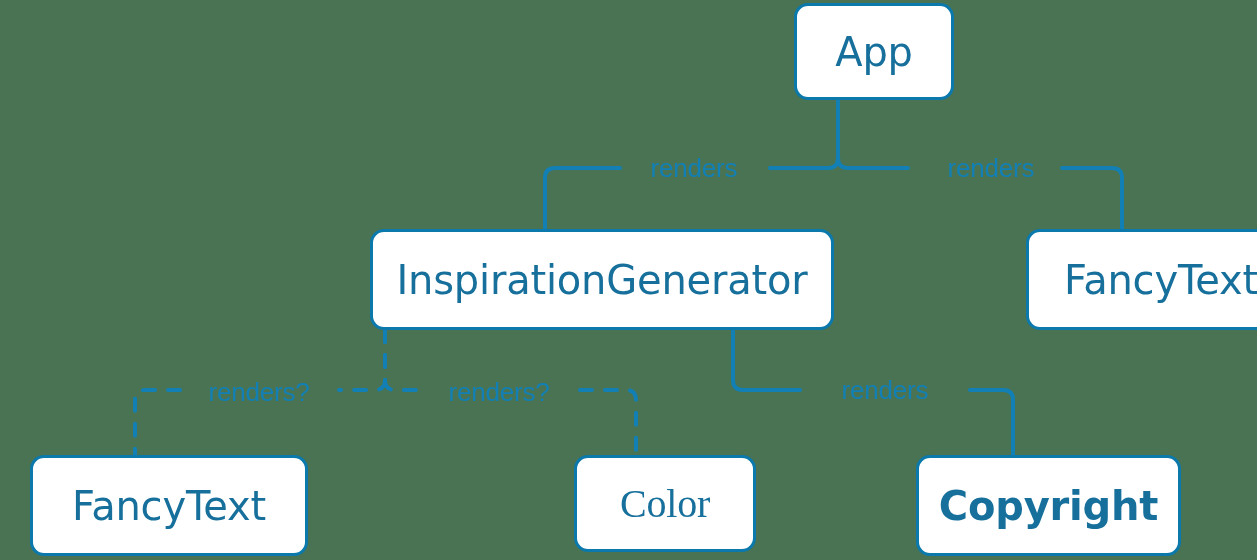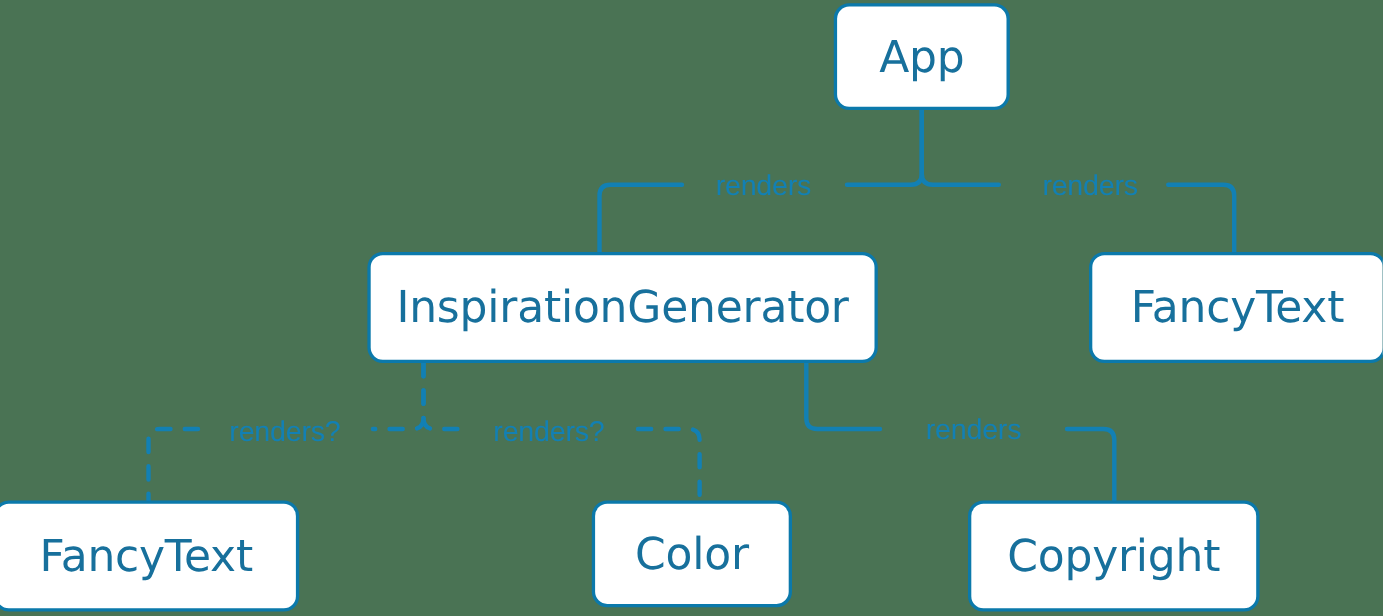--- a/index.html
+++ b/index.html
@@ -41,6 +41,7 @@
     letter-spacing: -0.2px;
     white-space: nowrap;
     z-index: 3;
+    margin-left: 36px;
   }
   .node-label {
     display: block;

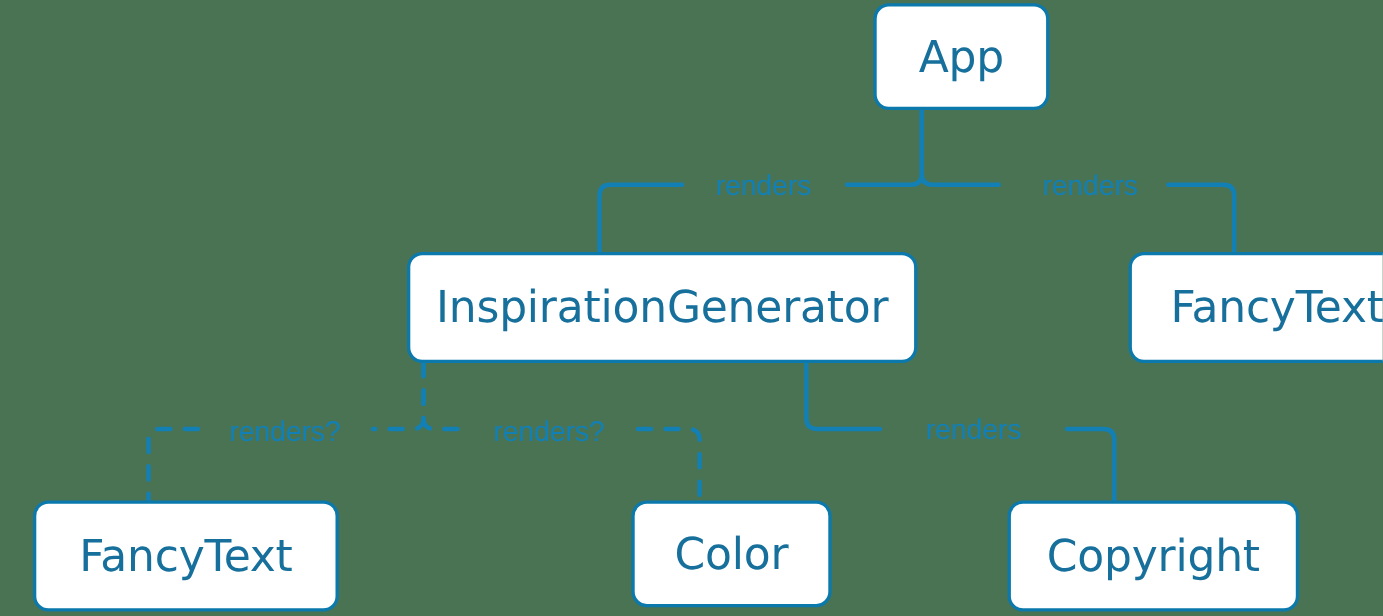--- a/index.html
+++ b/index.html
@@ -51,7 +51,7 @@
   #node-inspgen    { left: 334px;  top: 229px; width: 464px; height: 101px; font-size: 40px; text-align: center; }
   #node-fancytext-right { left: 990px; top: 229px; width: 270px; height: 101px; font-size: 40px; }
   #node-fancytext-left  { left: -6px; top: 455px; width: 278px; height: 101px; font-size: 40px; }
-  #node-color      { left: 538px;  top: 455px; width: 182px; height: 97px;  font-size: 40px; }
+  #node-color      { left: 538px;  top: 455px; width: 182px; height: 97px;  font-size: 40px; font-family: Liberation Serif, serif; }
   #node-copyright  { left: 880px;  top: 455px; width: 265px; height: 101px; font-size: 40px; }
 
   .edge-label {

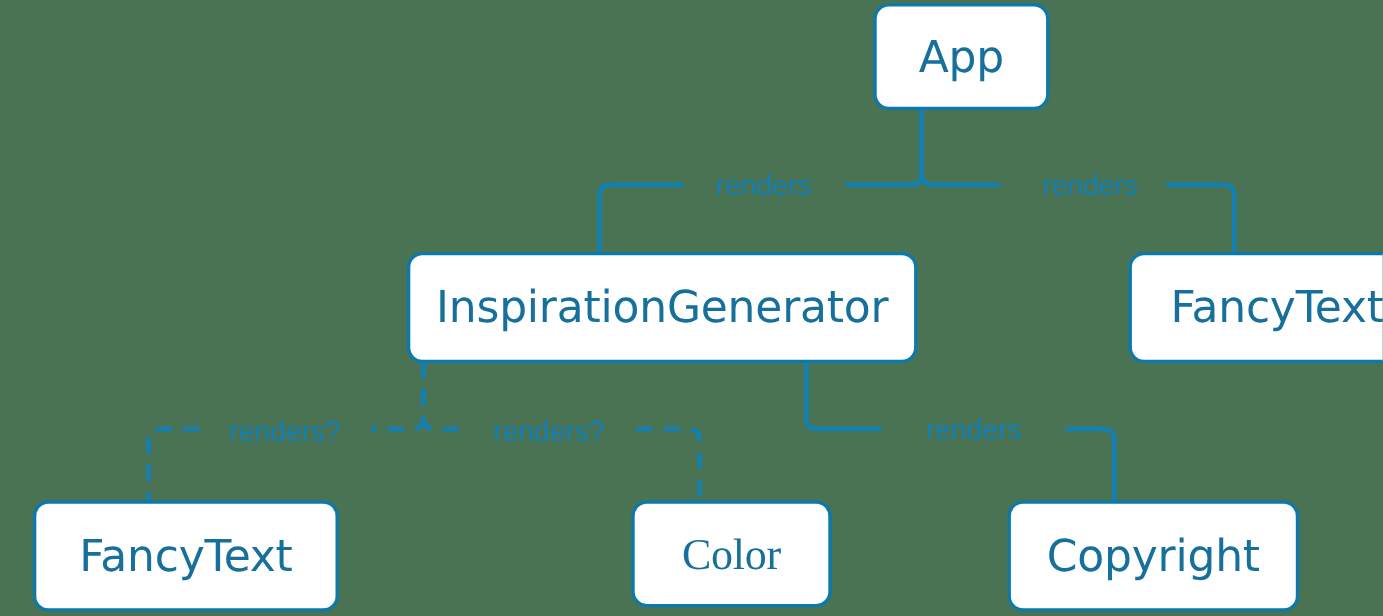--- a/index.html
+++ b/index.html
@@ -52,7 +52,7 @@
   #node-fancytext-right { left: 990px; top: 229px; width: 270px; height: 101px; font-size: 40px; }
   #node-fancytext-left  { left: -6px; top: 455px; width: 278px; height: 101px; font-size: 40px; }
   #node-color      { left: 538px;  top: 455px; width: 182px; height: 97px;  font-size: 40px; font-family: Liberation Serif, serif; }
-  #node-copyright  { left: 880px;  top: 455px; width: 265px; height: 101px; font-size: 40px; }
+  #node-copyright  { left: 880px;  top: 455px; width: 265px; height: 101px; font-size: 40px; font-weight: bold; }
 
   .edge-label {
     position: absolute;

